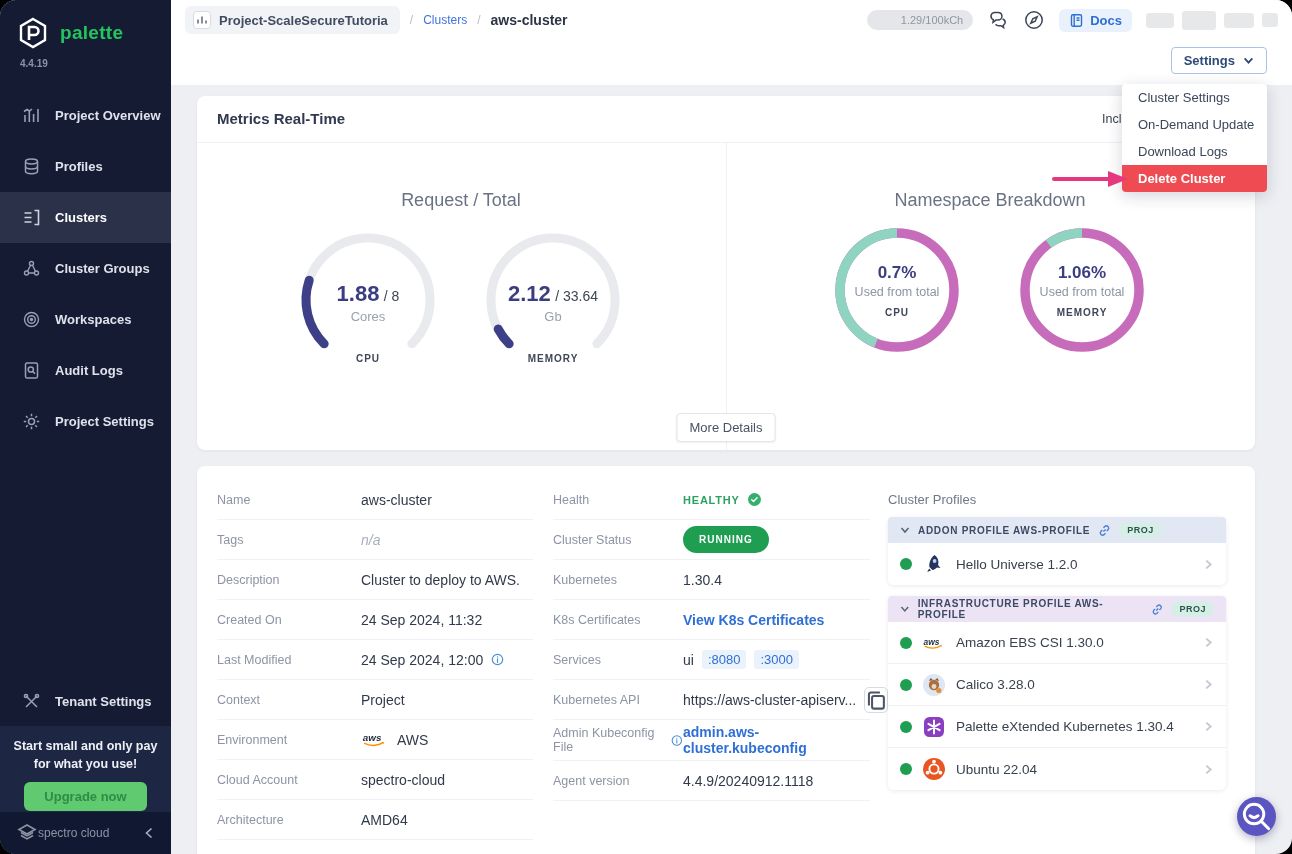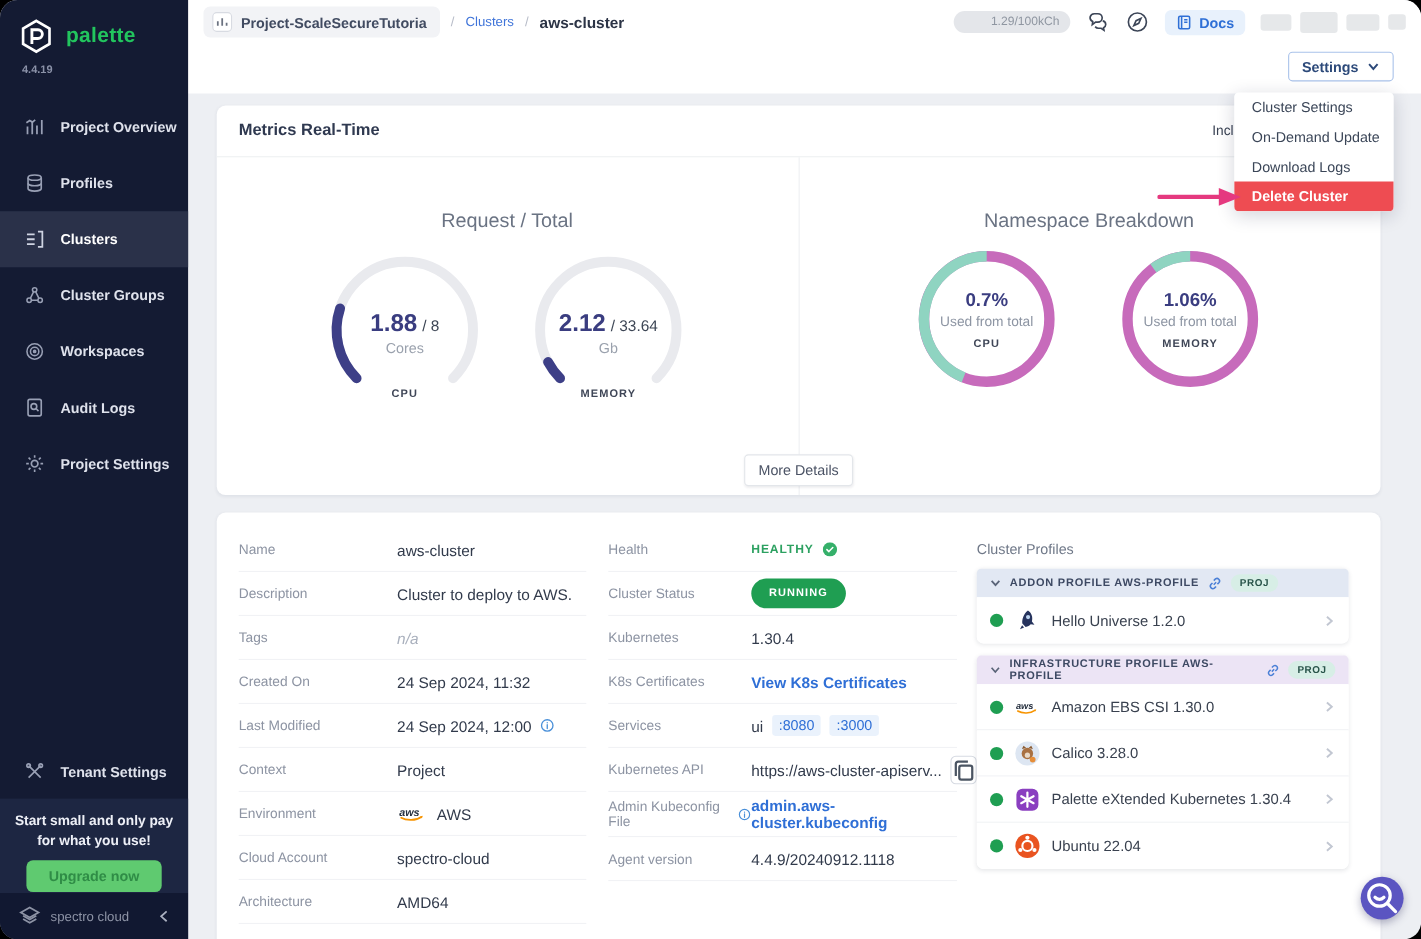--- a/index.html
+++ b/index.html
@@ -362,18 +362,18 @@
         </div>
         <div class="drow">
           <div class="dlabel">
+            <span>Tags</span>
+          </div>
+          <div class="dvalue">
+            <span class="muted">n/a</span>
+          </div>
+        </div>
+        <div class="drow">
+          <div class="dlabel">
             <span>Description</span>
           </div>
           <div class="dvalue">
             <span>Cluster to deploy to AWS.</span>
-          </div>
-        </div>
-        <div class="drow">
-          <div class="dlabel">
-            <span>Tags</span>
-          </div>
-          <div class="dvalue">
-            <span class="muted">n/a</span>
           </div>
         </div>
         <div class="drow">

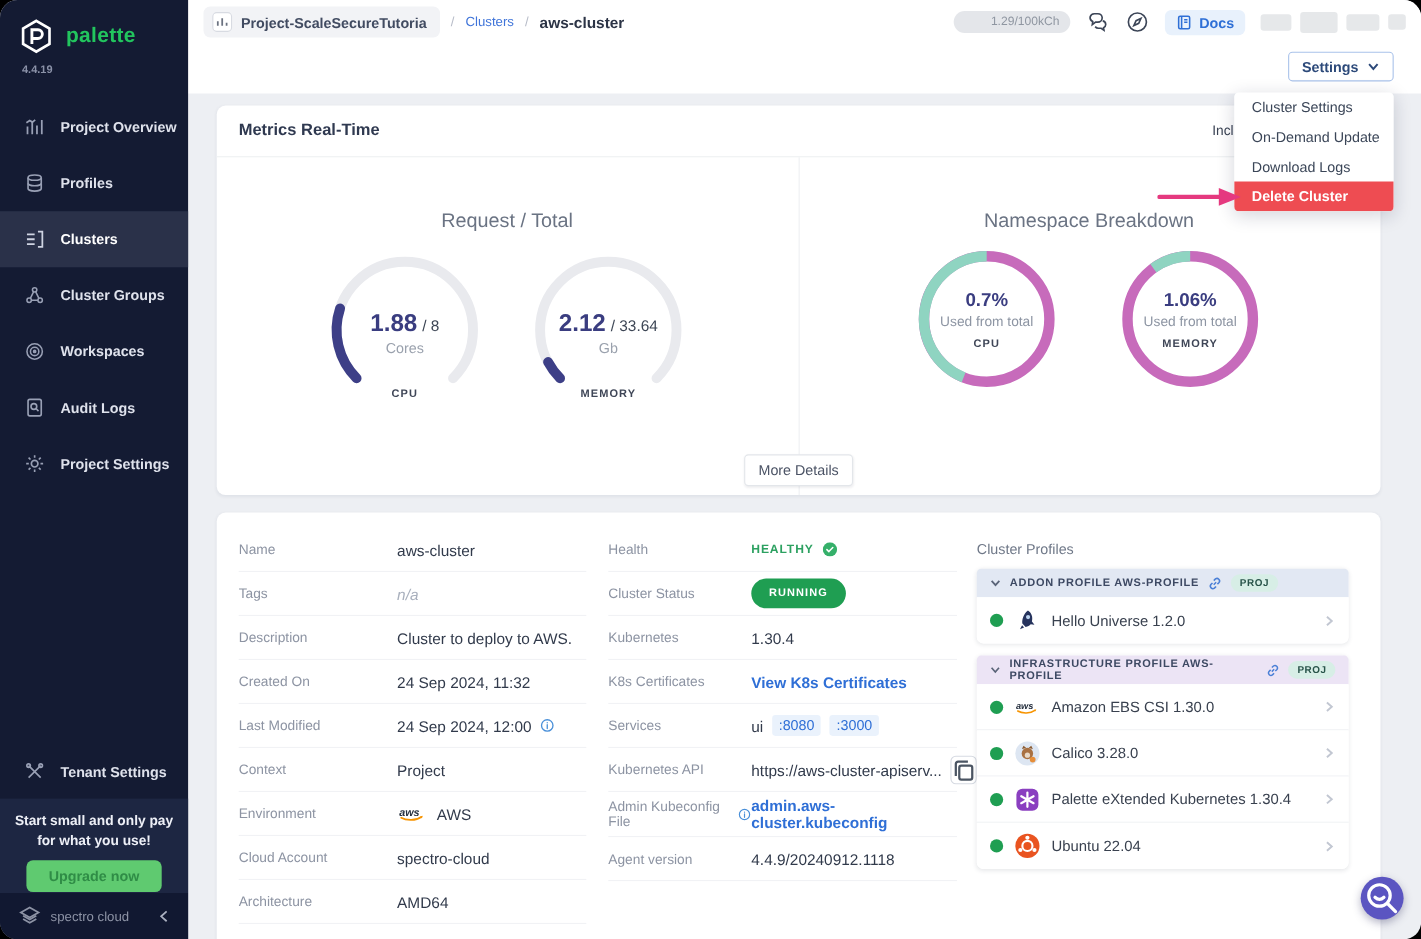--- a/index.html
+++ b/index.html
@@ -22,7 +22,7 @@
   .promo { position:absolute; top:726px; left:0; right:0; height:86px; background:#1d2642; text-align:center; padding-top:12px; }
   .promo-text { color:#eef0f7; font-size:12.5px; font-weight:bold; line-height:1.4; }
   .upgrade-btn { margin-top:9px; display:inline-block; background:#5fca70; color:#2f8c46; font-size:13px; font-weight:bold; border:none; border-radius:6px; padding:7px 20px; cursor:pointer; }
-  .side-foot { position:absolute; top:812px; left:0; right:0; height:42px; background:#111831; display:flex; align-items:center; padding:4px 16px; gap:8px; }
+  .side-foot { position:absolute; top:812px; left:0; right:0; height:42px; background:#111831; display:flex; align-items:center; padding:4px 16px; }
   .foot-brand { color:#8d93a5; font-size:12px; }
   .collapse { margin-left:auto; color:#aab0c0; width:12px; height:12px; display:inline-flex; cursor:pointer; }
 

